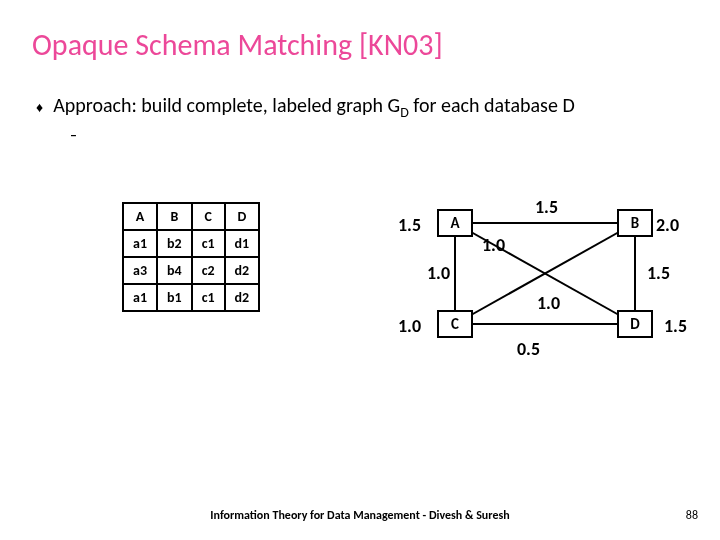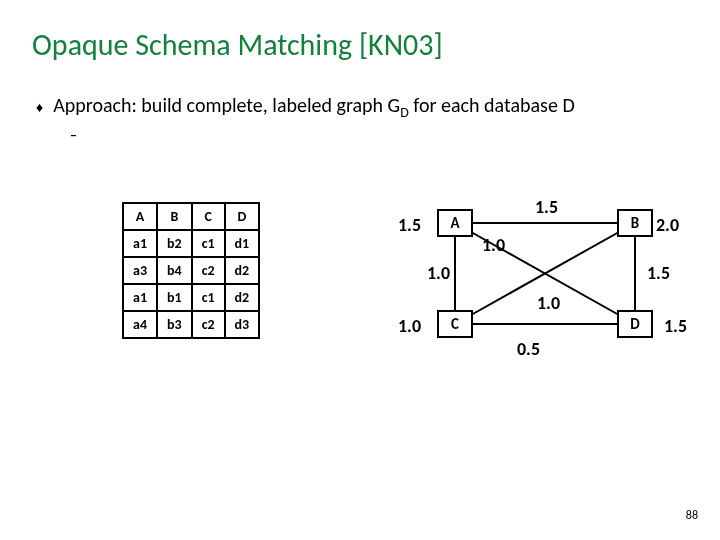--- a/index.html
+++ b/index.html
@@ -5,7 +5,7 @@
   * { box-sizing: border-box; margin: 0; padding: 0; }
   html, body { width: 720px; height: 540px; background: #fff; font-family: Calibri, "Segoe UI", Arial, sans-serif; color: #000; overflow: hidden; }
   .slide { position: relative; width: 720px; height: 540px; padding: 26px 32px 20px 32px; }
-  .title { color: #15803d; font-family: "Gill Sans", "Gill Sans MT", Calibri, sans-serif; font-size: 30px; font-weight: 400; margin-bottom: 30px; }
+  .title { color: #ec4899; font-family: "Gill Sans", "Gill Sans MT", Calibri, sans-serif; font-size: 30px; font-weight: 400; margin-bottom: 30px; }
   .bullets { font-size: 20px; margin-left: 4px; }
   .bullet-1 { display: flex; align-items: baseline; margin-bottom: 6px; }
   .bullet-1 .marker { font-size: 14px; margin-right: 10px; margin-top: 2px; }

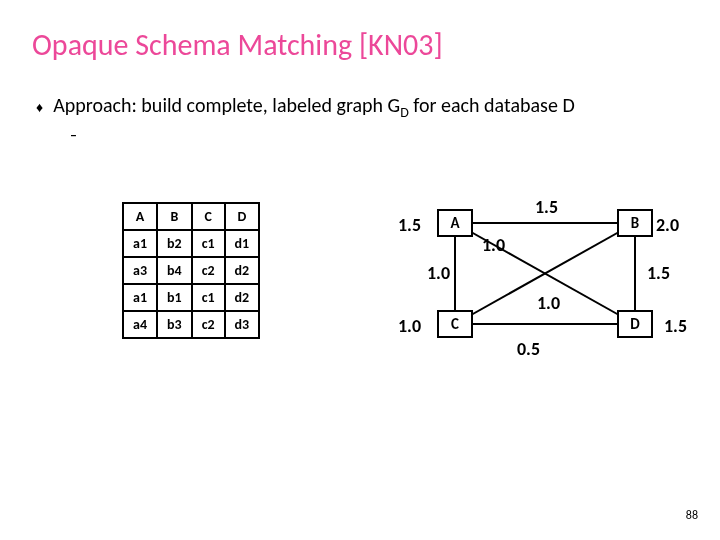--- a/index.html
+++ b/index.html
@@ -71,12 +71,6 @@
           <td>c1</td>
           <td>d2</td>
         </tr>
-        <tr>
-          <td>a4</td>
-          <td>b3</td>
-          <td>c2</td>
-          <td>d3</td>
-        </tr>
       </tbody>
     </table>
 

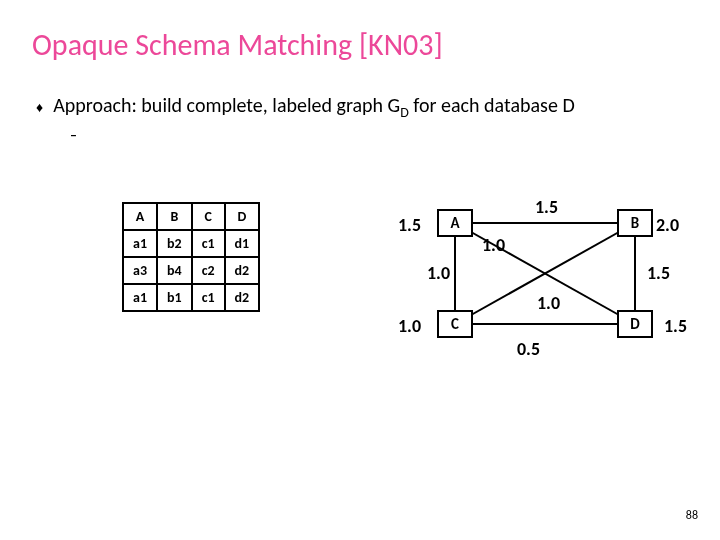--- a/index.html
+++ b/index.html
@@ -102,6 +102,7 @@
 
   </div>
 
+  <div class="footer">Information Theory for Data Management - Divesh &amp; Suresh</div>
   <div class="pagenum">88</div>
 
 </div>

